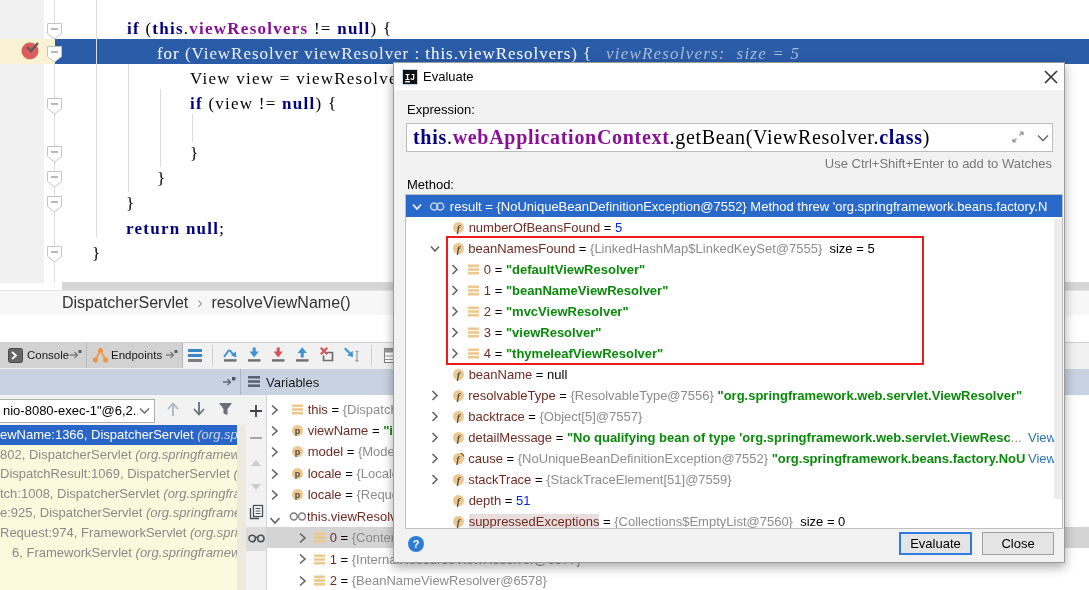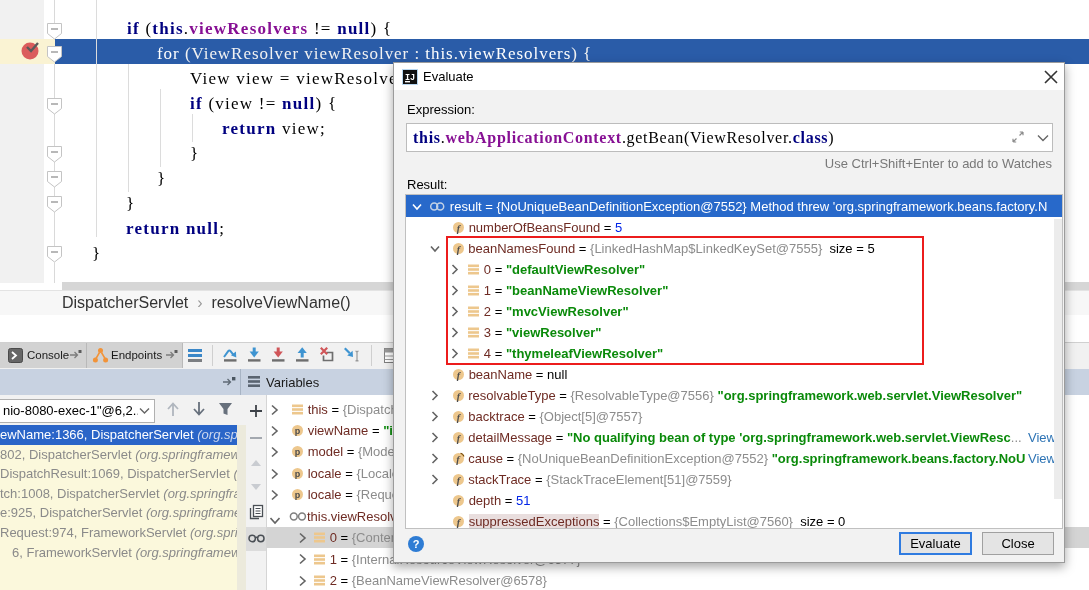--- a/index.html
+++ b/index.html
@@ -73,6 +73,7 @@
 
   <div class="code abs" style="left:127px;top:16px;"><span class="kw">if</span> (<span class="kw">this</span>.<span class="fld">viewResolvers</span> != <span class="kw">null</span>) {</div>
   <div class="code abs" style="left:157px;top:41px;height:25px;letter-spacing:0.95px;"><span class="wkw">for</span><span class="wtx"> (ViewResolver viewResolver : </span><span class="wkw">this</span><span class="wtx">.</span><span class="wkw">viewResolvers</span><span class="wtx">) {</span></div>
+  <div class="code abs" style="left:606px;top:41px;height:25px;font-size:17px;letter-spacing:1.2px;"><span class="hint">viewResolvers:  size = 5</span></div>
   <div class="code abs" style="left:190px;top:66px;">View view = viewResolver.re</div>
   <div class="code abs" style="left:190px;top:91px;"><span class="kw">if</span> (view != <span class="kw">null</span>) {</div>
   <div class="code abs" style="left:222px;top:116px;"><span class="kw">return</span> view;</div>

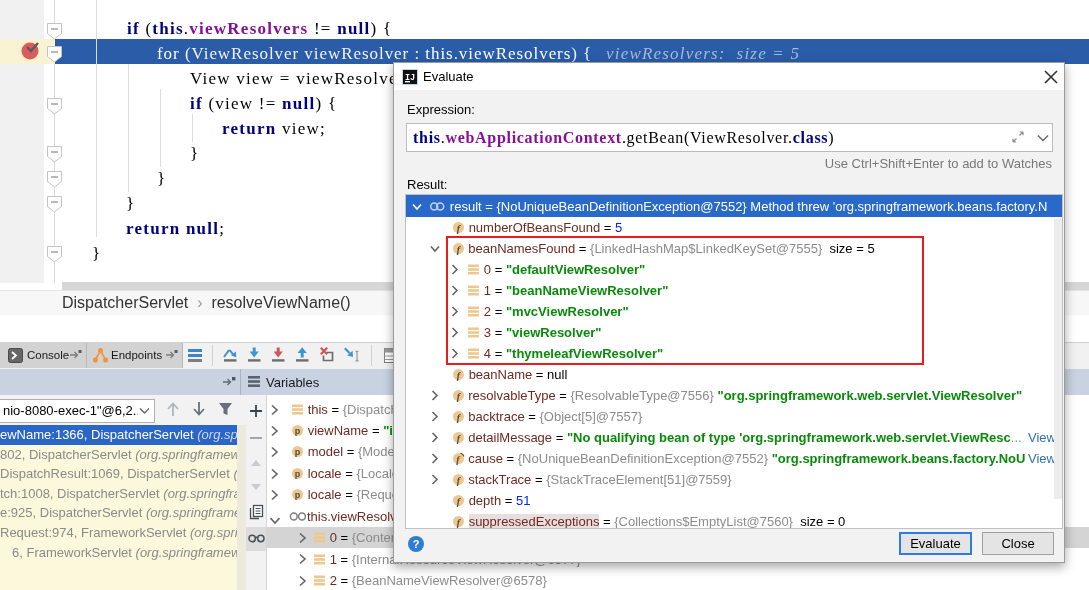--- a/index.html
+++ b/index.html
@@ -76,7 +76,6 @@
   <div class="code abs" style="left:606px;top:41px;height:25px;font-size:17px;letter-spacing:1.2px;"><span class="hint">viewResolvers:  size = 5</span></div>
   <div class="code abs" style="left:190px;top:66px;">View view = viewResolver.re</div>
   <div class="code abs" style="left:190px;top:91px;"><span class="kw">if</span> (view != <span class="kw">null</span>) {</div>
-  <div class="code abs" style="left:222px;top:116px;"><span class="kw">return</span> view;</div>
   <div class="code abs" style="left:190px;top:141px;">}</div>
   <div class="code abs" style="left:157px;top:166px;">}</div>
   <div class="code abs" style="left:126px;top:191px;">}</div>

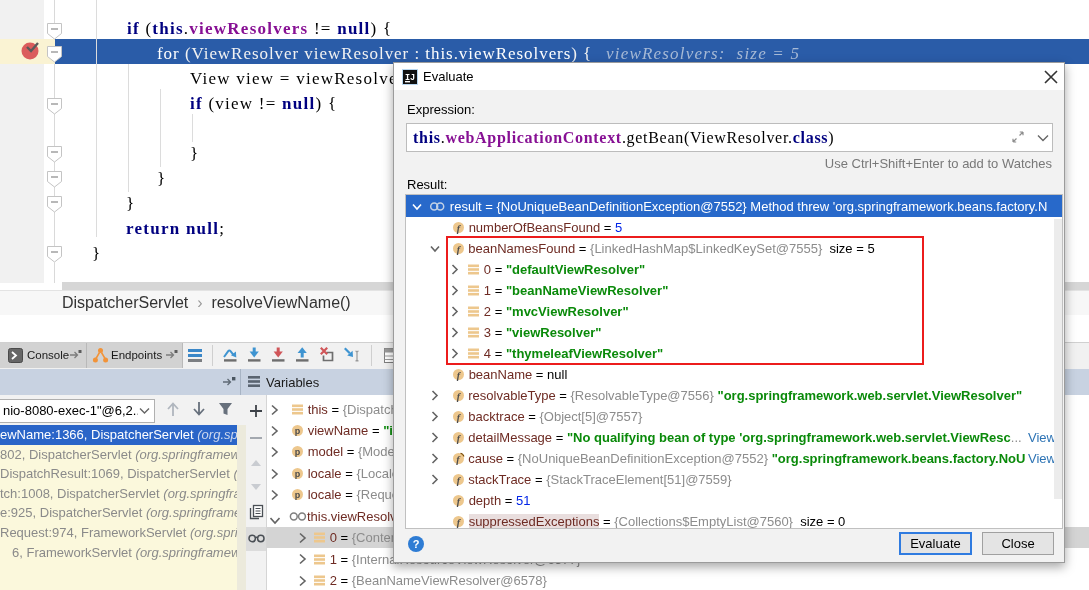--- a/index.html
+++ b/index.html
@@ -321,7 +321,7 @@
   </svg>
   <div class="abs ui" style="left:13px;top:39px;">Expression:</div>
   <div class="abs" style="left:12px;top:60px;width:647px;height:29px;background:#fff;border:1px solid #bcbcbc;box-sizing:border-box;"></div>
-  <div class="code abs" style="left:19px;top:63px;font-size:16px;line-height:23px;letter-spacing:0.7px;"><span class="kw">this</span>.<span class="fld">webApplicationContext</span>.getBean(ViewResolver.<span class="kw">class</span>)</div>
+  <div class="code abs" style="left:19px;top:63px;font-size:20px;line-height:23px;letter-spacing:0.7px;"><span class="kw">this</span>.<span class="fld">webApplicationContext</span>.getBean(ViewResolver.<span class="kw">class</span>)</div>
   <div id="fieldicons">
     <svg class="abs" style="left:617px;top:67px;" width="14" height="14" viewBox="0 0 14 14">
       <g stroke="#8c8c8c" stroke-width="1.2" fill="none">

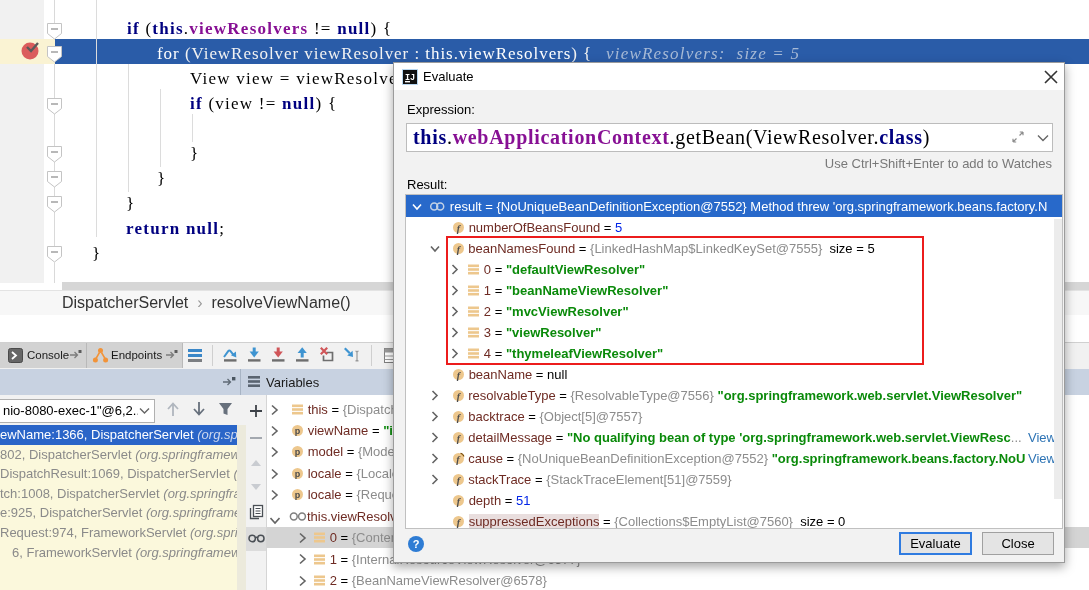--- a/index.html
+++ b/index.html
@@ -334,7 +334,7 @@
     </svg>
   </div>
   <div class="abs" style="right:12px;top:93px;font-size:13px;color:#787878;">Use Ctrl+Shift+Enter to add to Watches</div>
-  <div class="abs ui" style="left:13px;top:114px;">Result:</div>
+  <div class="abs ui" style="left:13px;top:114px;">Method:</div>
 
   <div class="abs" style="left:11px;top:131px;width:658px;height:335px;background:#fff;border:1px solid #c0c0c0;box-sizing:border-box;overflow:hidden;">
     <div id="treerows">

